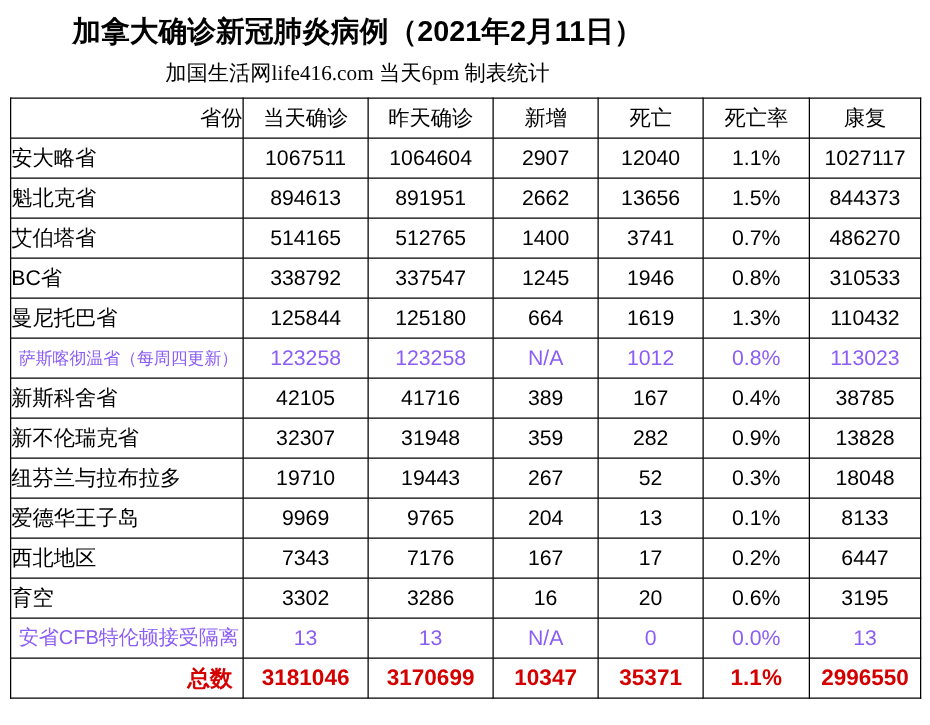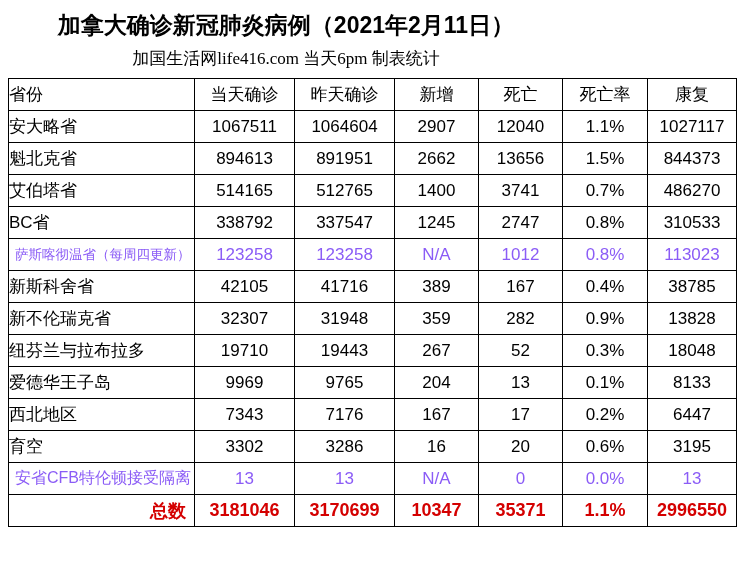--- a/index.html
+++ b/index.html
@@ -58,7 +58,7 @@
     height: 32px;
   }
   th.col-head.province {
-    text-align: left;
+    text-align: right;
   }
   td.prov {
     text-align: left;

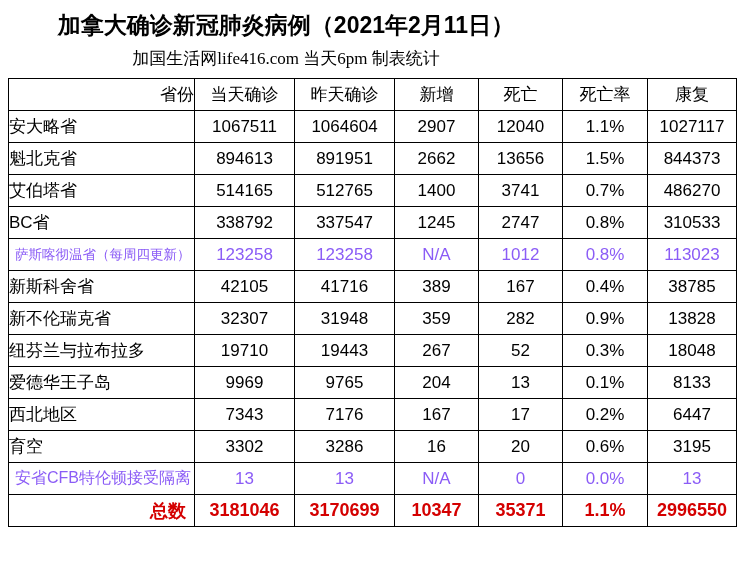--- a/index.html
+++ b/index.html
@@ -161,7 +161,7 @@
         <td class="num">338792</td>
         <td class="num">337547</td>
         <td class="num">1245</td>
-        <td class="num">2747</td>
+        <td class="num">1946</td>
         <td class="num">0.8%</td>
         <td class="num">310533</td>
       </tr>

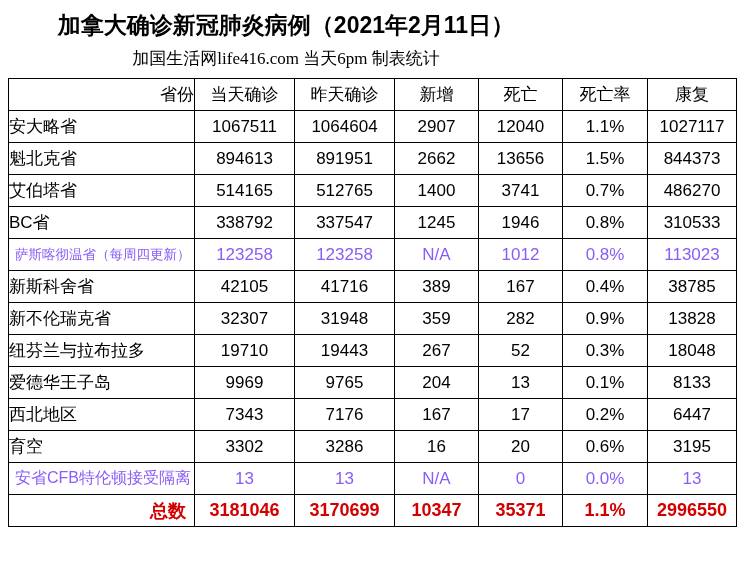--- a/index.html
+++ b/index.html
@@ -165,6 +165,15 @@
         <td class="num">0.8%</td>
         <td class="num">310533</td>
       </tr>
+      <tr>
+        <td class="prov">曼尼托巴省</td>
+        <td class="num">125844</td>
+        <td class="num">125180</td>
+        <td class="num">664</td>
+        <td class="num">1619</td>
+        <td class="num">1.3%</td>
+        <td class="num">110432</td>
+      </tr>
       <tr class="muted">
         <td class="prov small">萨斯喀彻温省（每周四更新）</td>
         <td class="num">123258</td>

